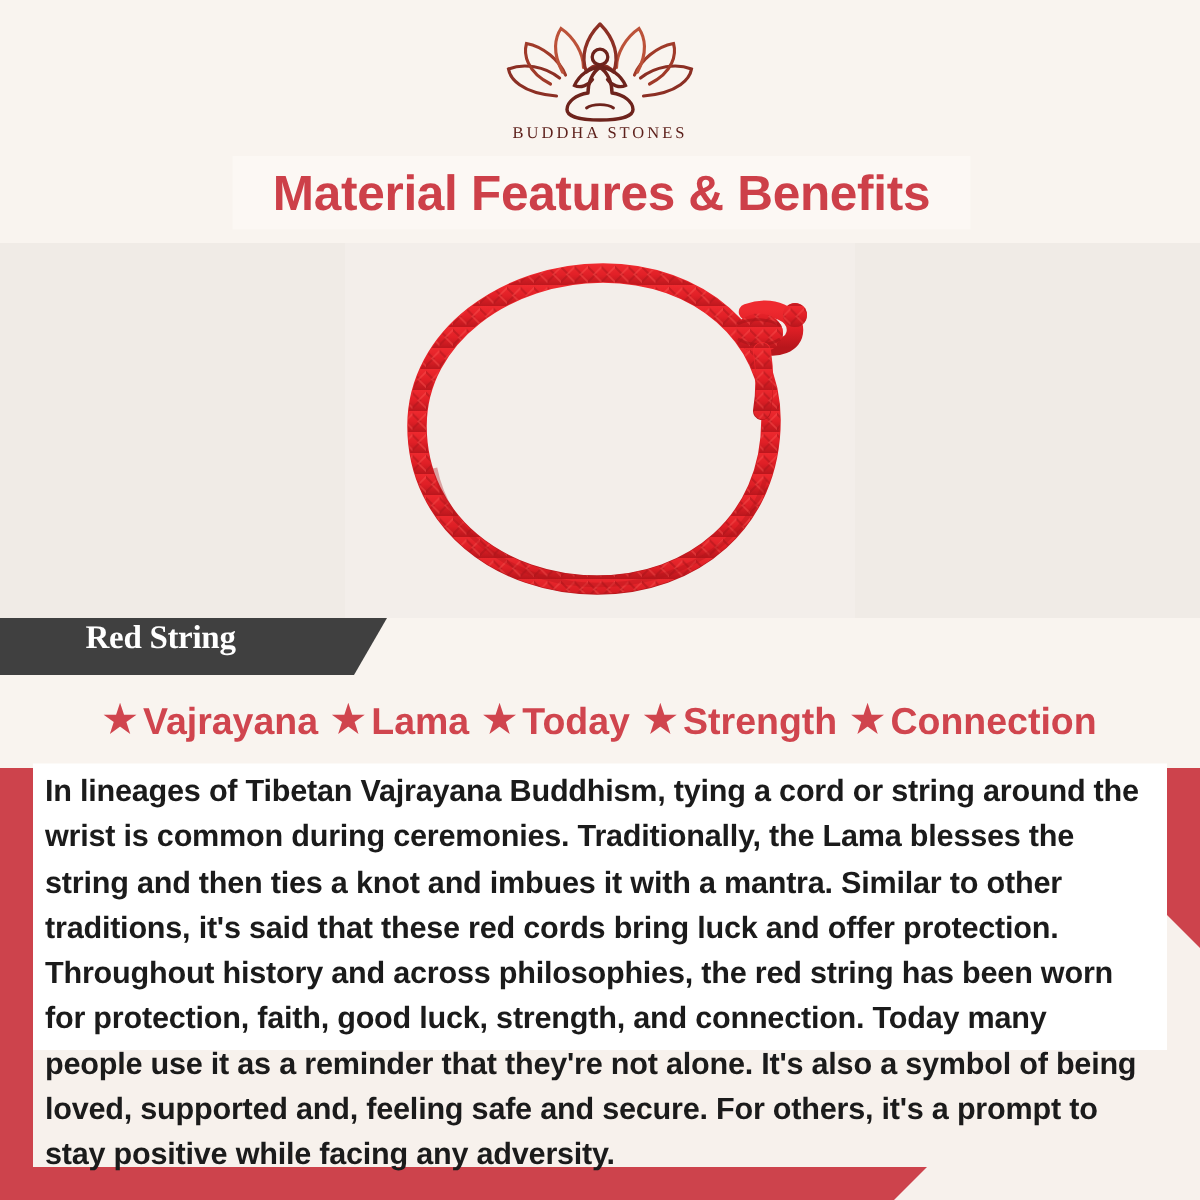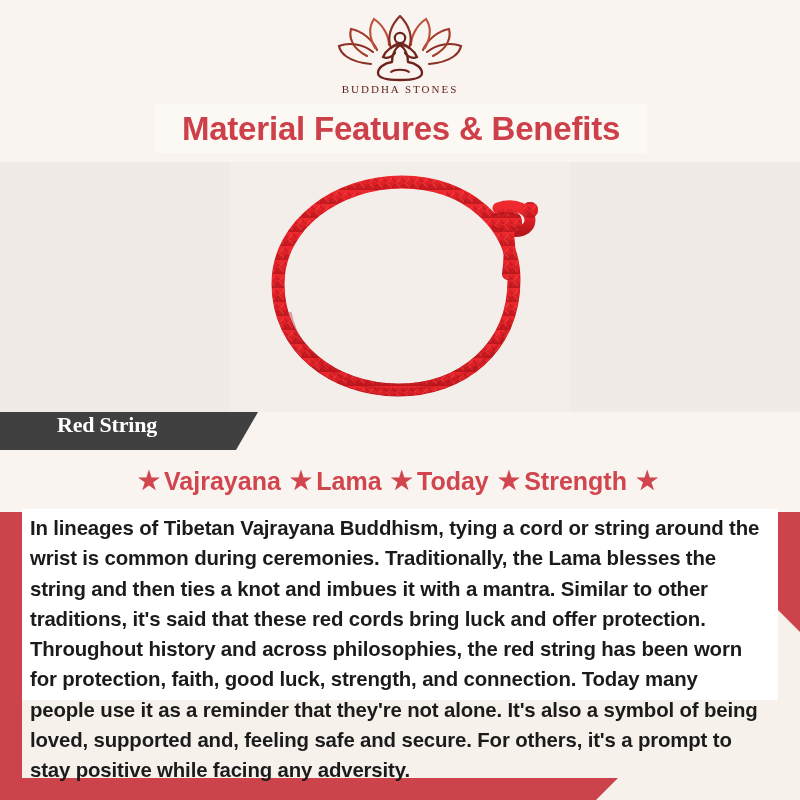--- a/index.html
+++ b/index.html
@@ -318,6 +318,7 @@
     </span>
     <span class="benefit">
       <span class="star-glyph">★</span>
+      <span>Connection</span>
     </span>
   </div>
 

